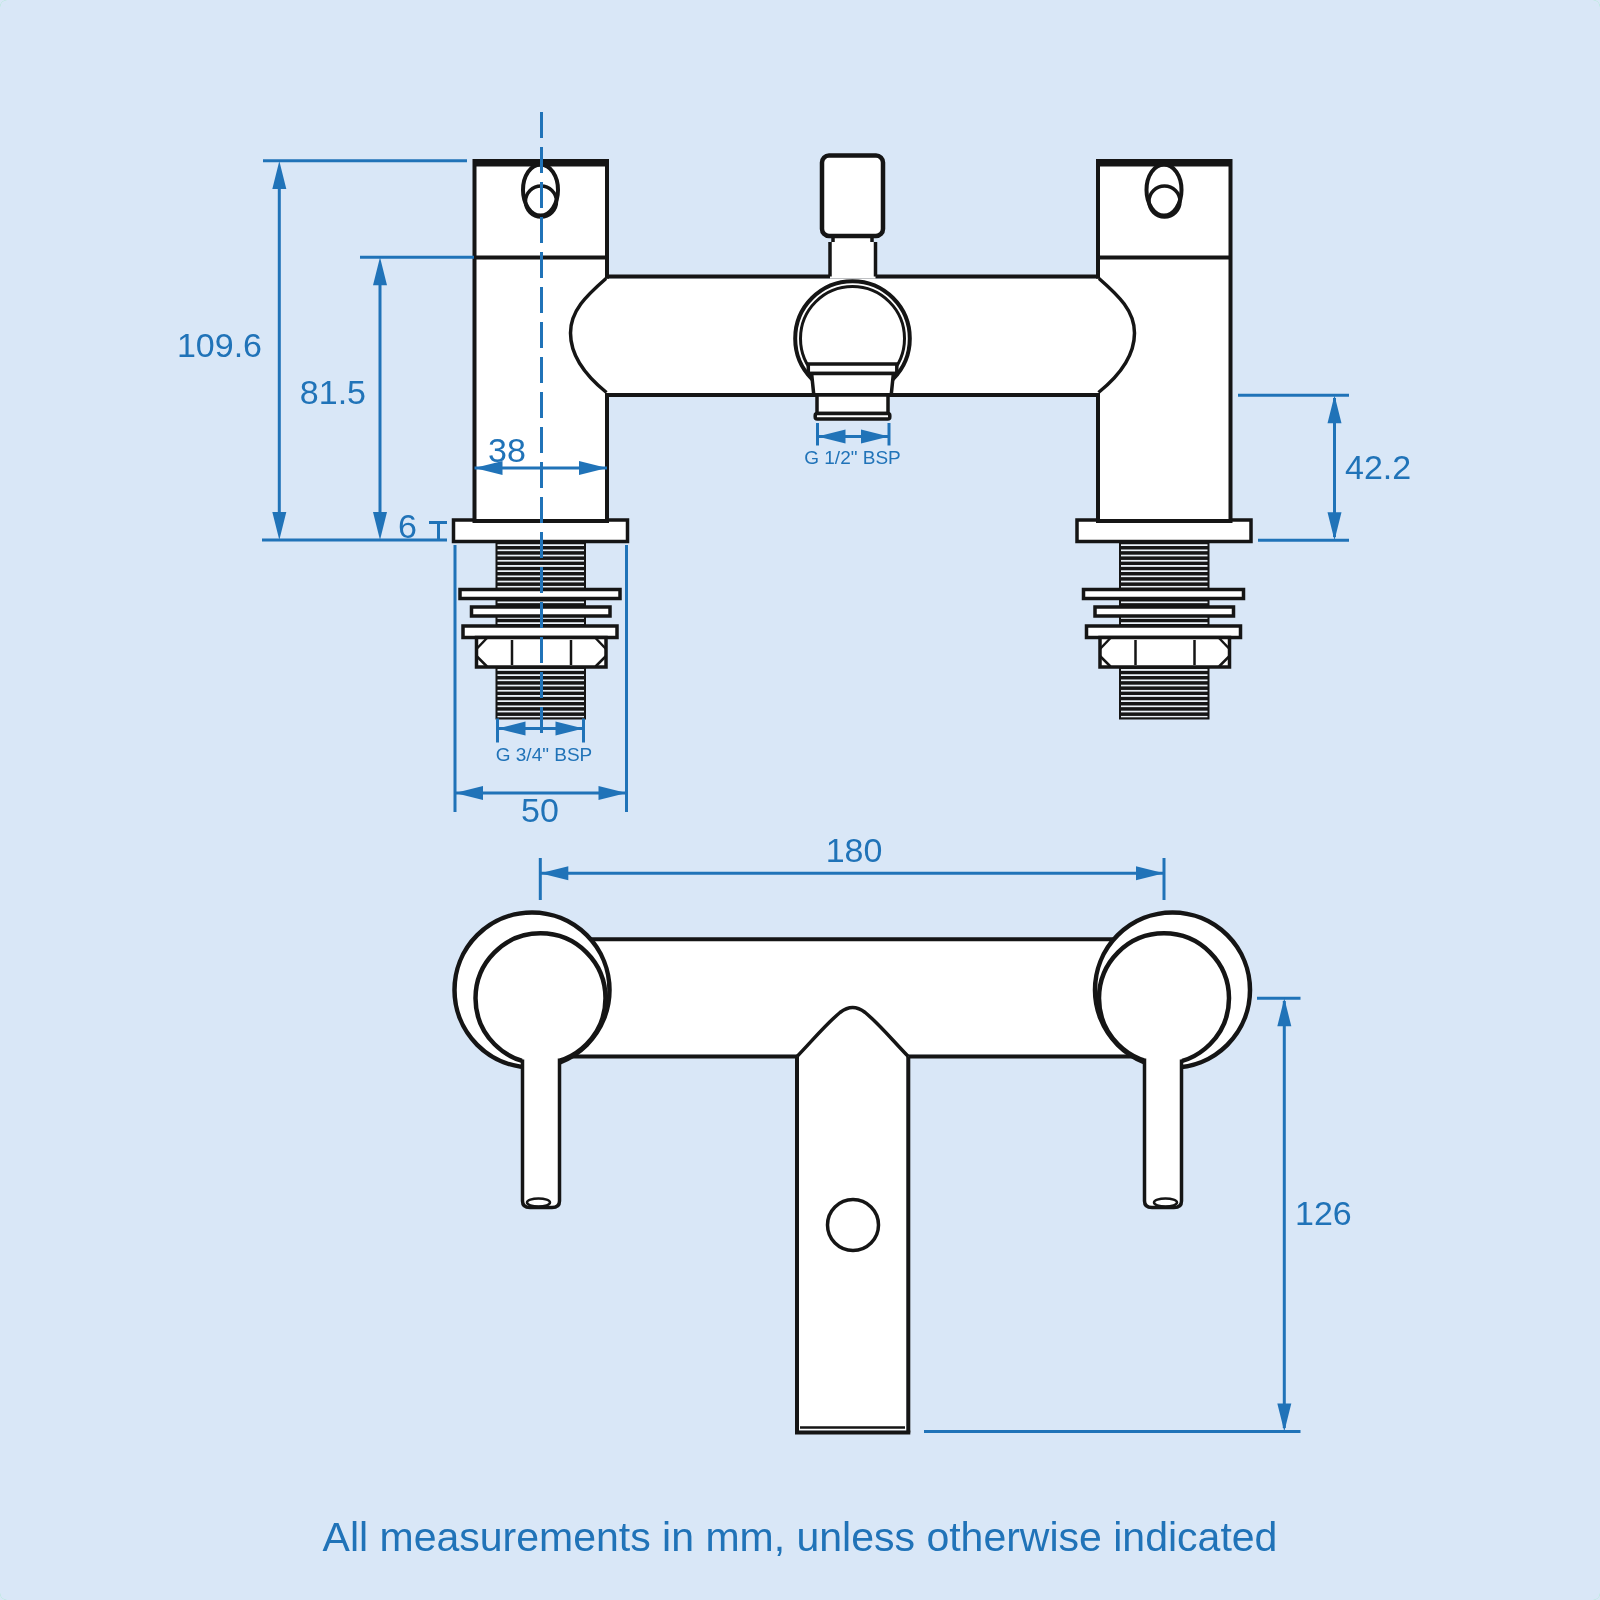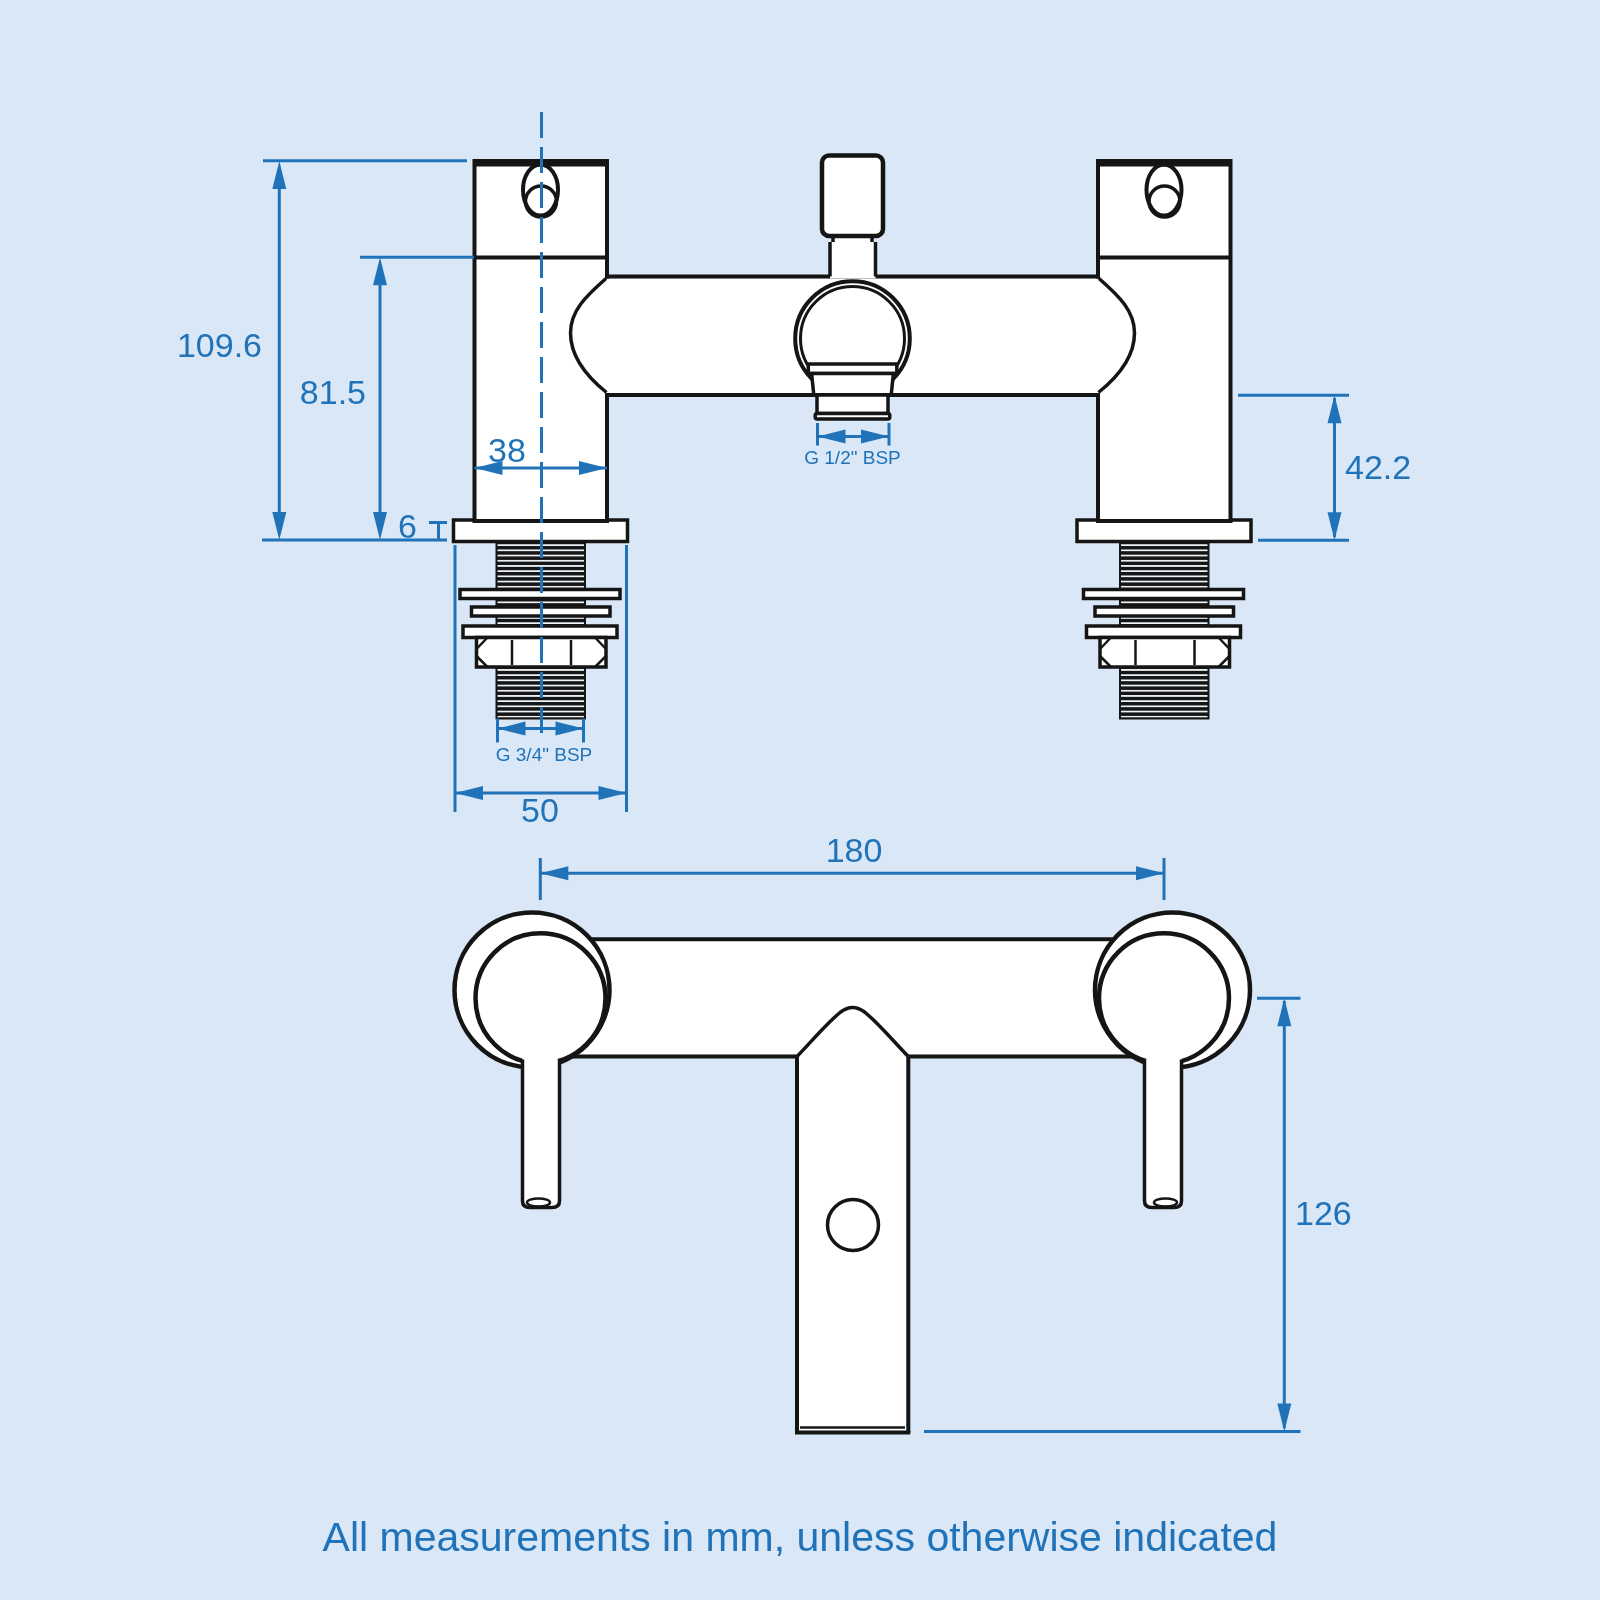--- a/index.html
+++ b/index.html
@@ -3,7 +3,7 @@
 <meta charset="utf-8">
 <style>
   html,body{margin:0;padding:0;background:#d9e7f7;}
-  .stage{position:relative;width:1600px;height:1600px;background:#86efac;overflow:hidden;}
+  .stage{position:relative;width:1600px;height:1600px;background:#86efac;overflow:hidden;border-radius:7px;}
   svg{display:block;}
   
   .fw { fill:#ffffff; stroke:#151515; stroke-width:4; }

